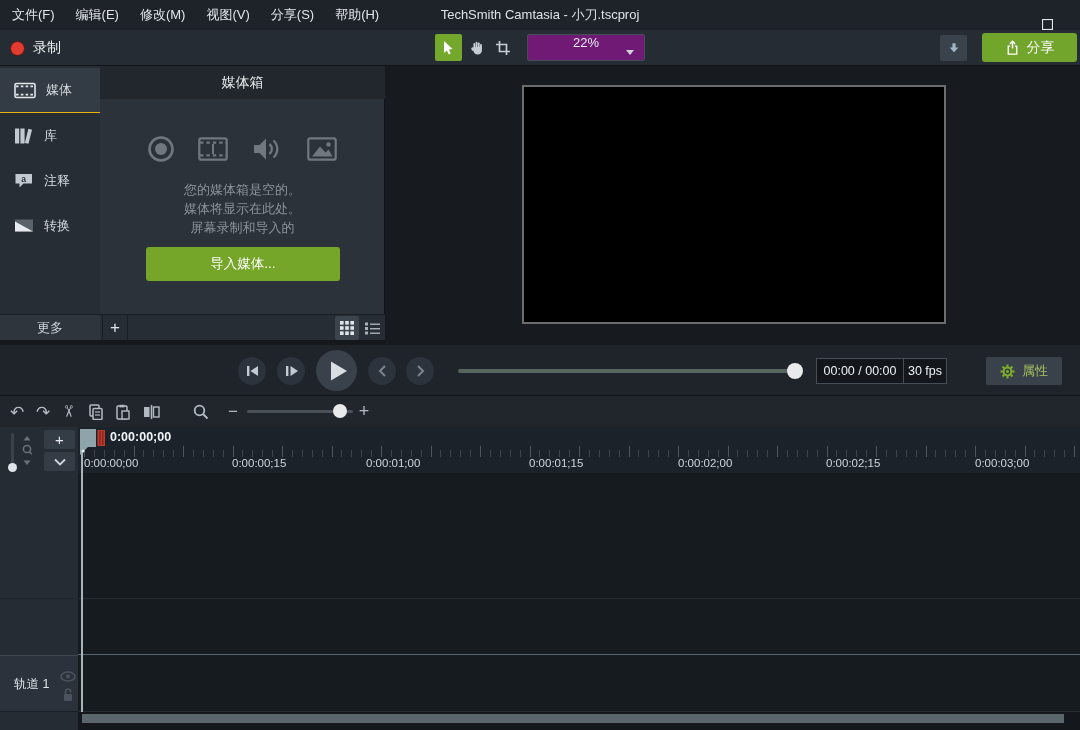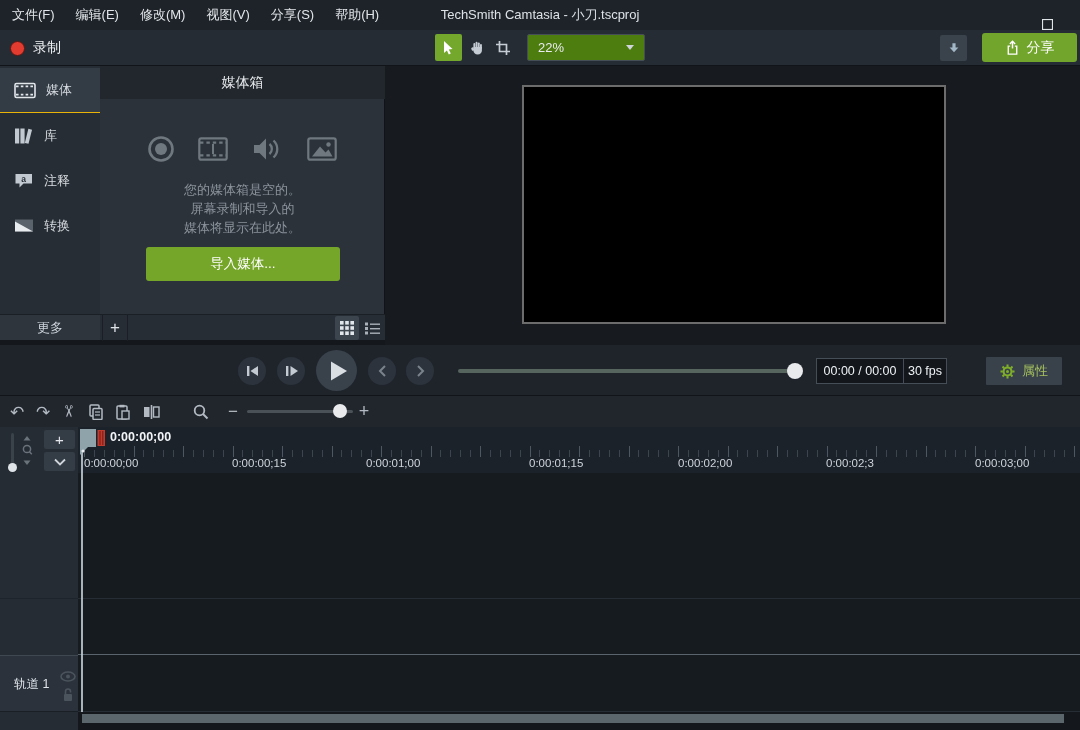--- a/index.html
+++ b/index.html
@@ -27,7 +27,7 @@
   #record-label { font-size:14px; color:#eef1f4; }
   .tool-btn { width:27px; height:27px; border-radius:2px; display:flex; align-items:center; justify-content:center; }
   .tool-btn.selected { background:#74a82c; }
-  #zoom-select { left:527px; top:34px; width:118px; height:27px; background:#4d7c0f; border:1px solid #454d57; border-radius:2px; display:flex; align-items:center; padding:0 10px; font-size:13px; color:#e8ecef; }
+  #zoom-select { left:527px; top:34px; width:118px; height:27px; background:#701a75; border:1px solid #454d57; border-radius:2px; display:flex; align-items:center; padding:0 10px; font-size:13px; color:#e8ecef;flex-direction:column; }
   #zoom-select .caret-down { margin-left:auto; }
   #export-btn { left:940px; top:35px; width:27px; height:26px; background:#3a424b; border-radius:2px; display:flex; align-items:center; justify-content:center; }
   #share-btn { left:982px; top:33px; width:95px; height:29px; background:#71a52b; border-radius:3px; display:flex; align-items:center; justify-content:center; gap:7px; color:#fff; font-size:14px; }

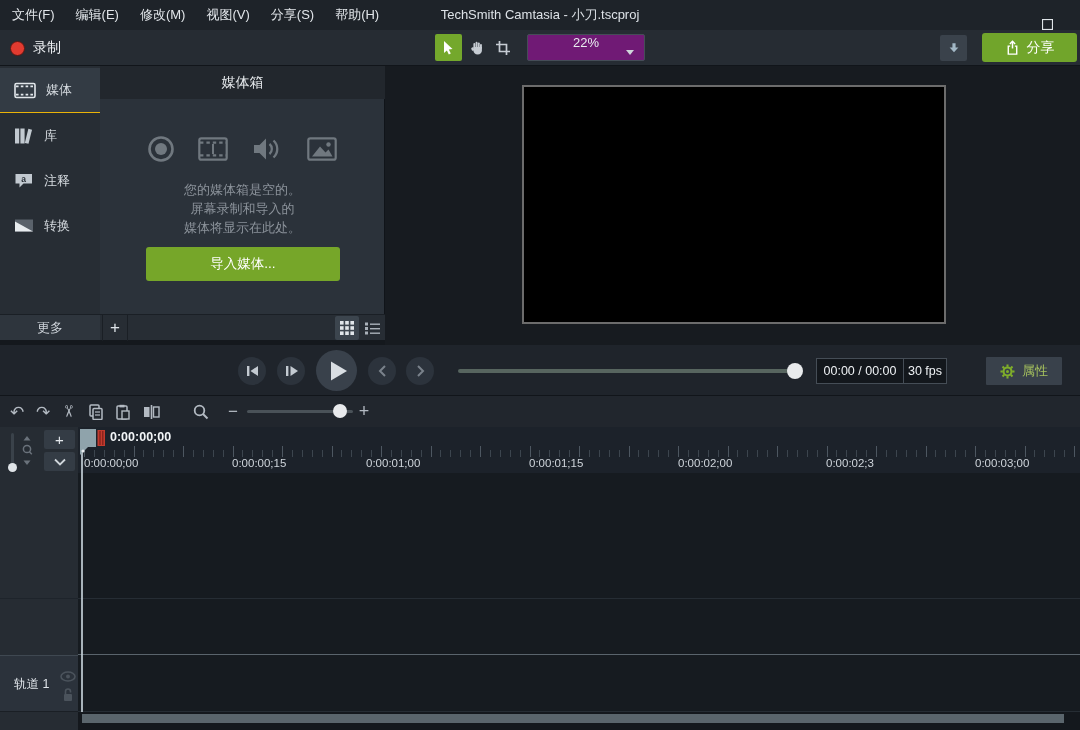--- a/index.html
+++ b/index.html
@@ -247,8 +247,8 @@
 
     <div id="bin-empty">
       <div>您的媒体箱是空的。</div>
+      <div>媒体将显示在此处。</div>
       <div>屏幕录制和导入的</div>
-      <div>媒体将显示在此处。</div>
     </div>
 
     <div id="import-btn">

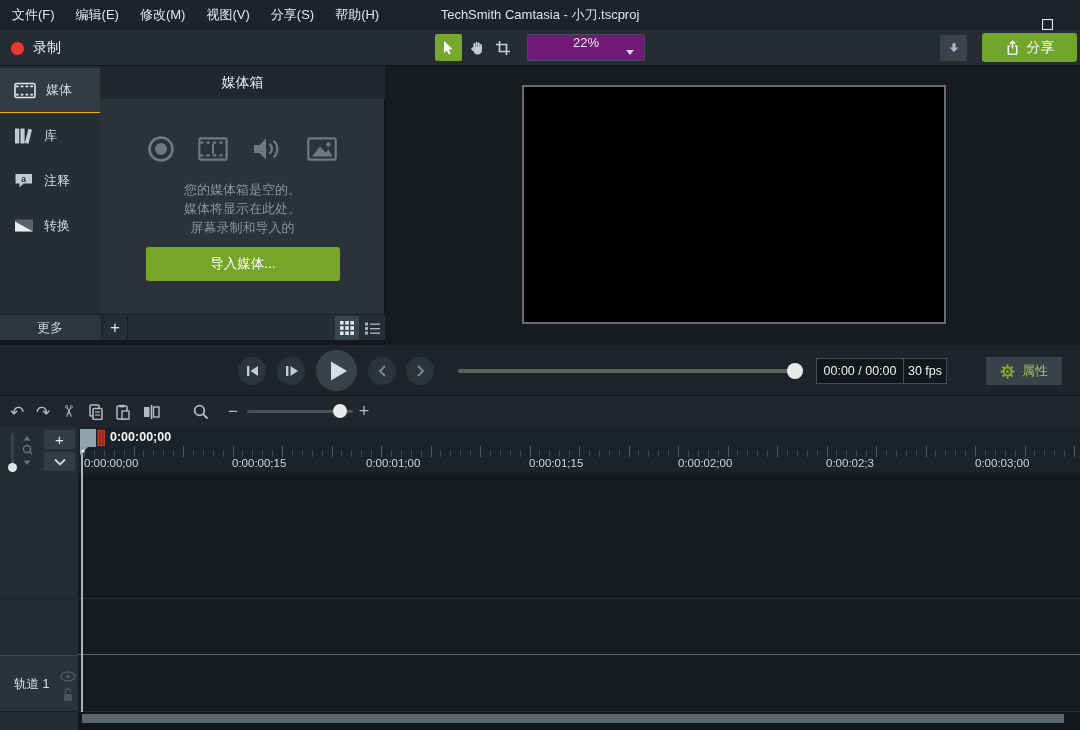--- a/index.html
+++ b/index.html
@@ -543,7 +543,7 @@
     <span class="ruler-label" style="left:288px;">0:00:01;00</span>
     <span class="ruler-label" style="left:451px;">0:00:01;15</span>
     <span class="ruler-label" style="left:600px;">0:00:02;00</span>
-    <span class="ruler-label" style="left:748px;">0:00:02;3</span>
+    <span class="ruler-label" style="left:748px;">0:00:02;15</span>
     <span class="ruler-label" style="left:897px;">0:00:03;00</span>
   </div>
 

